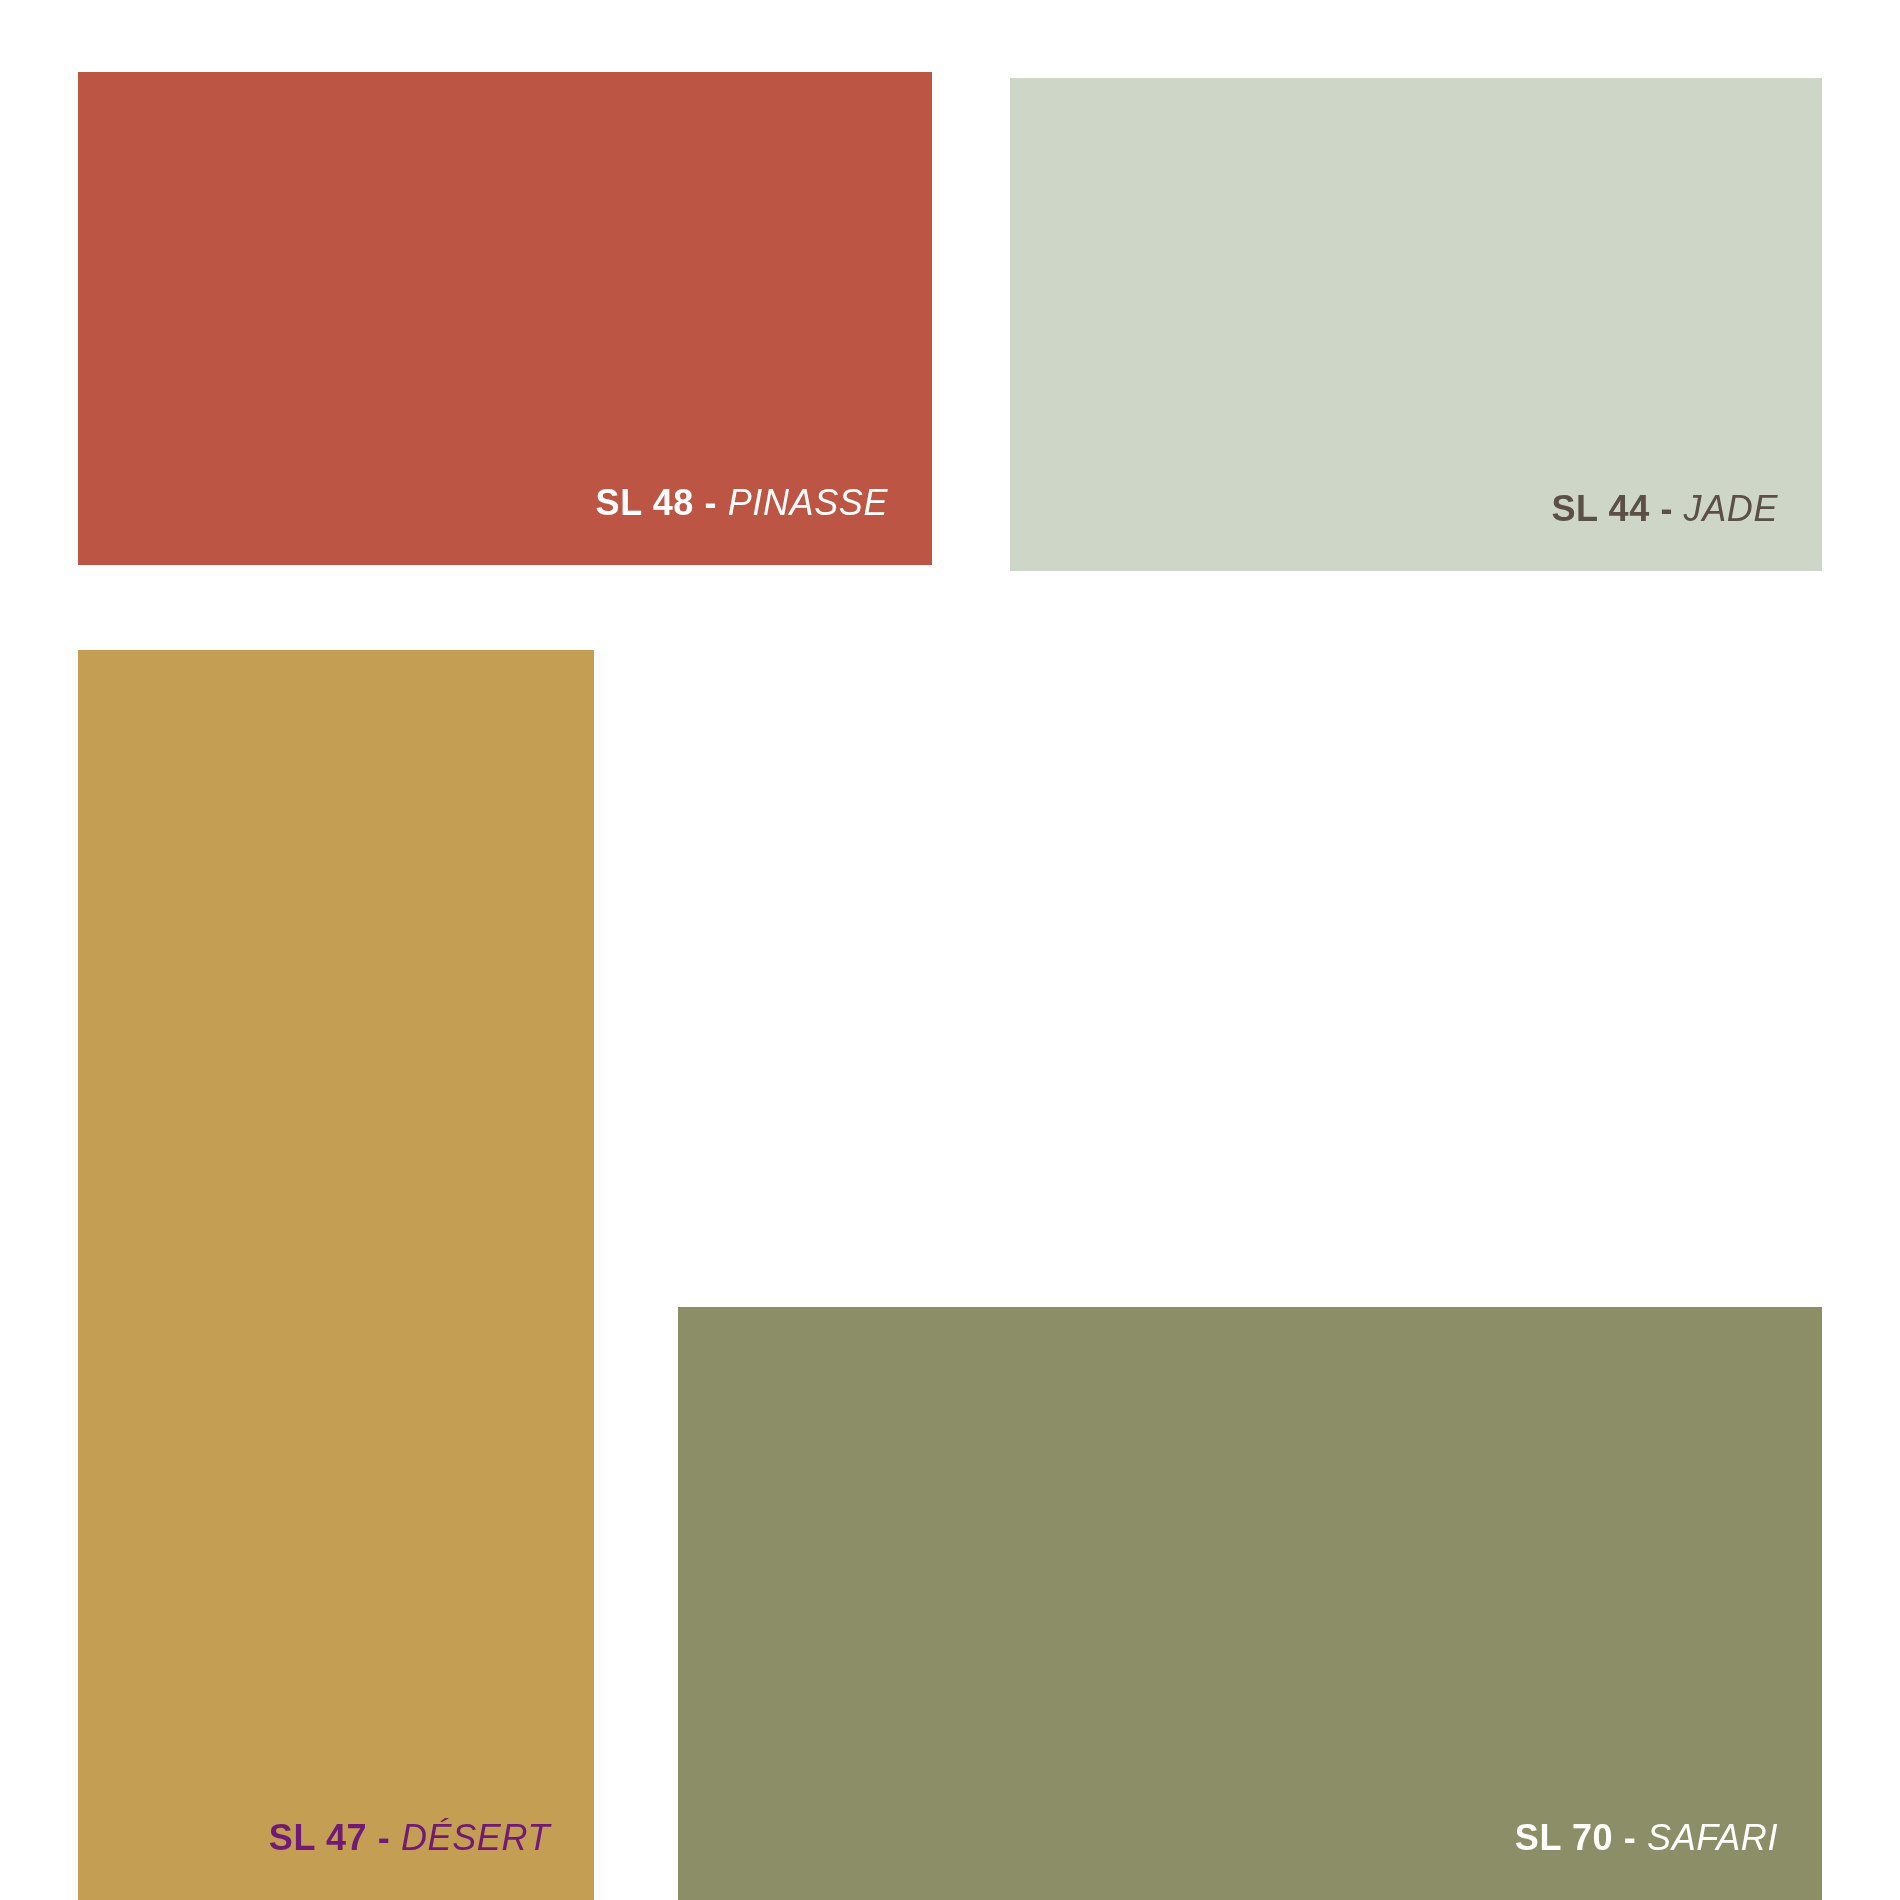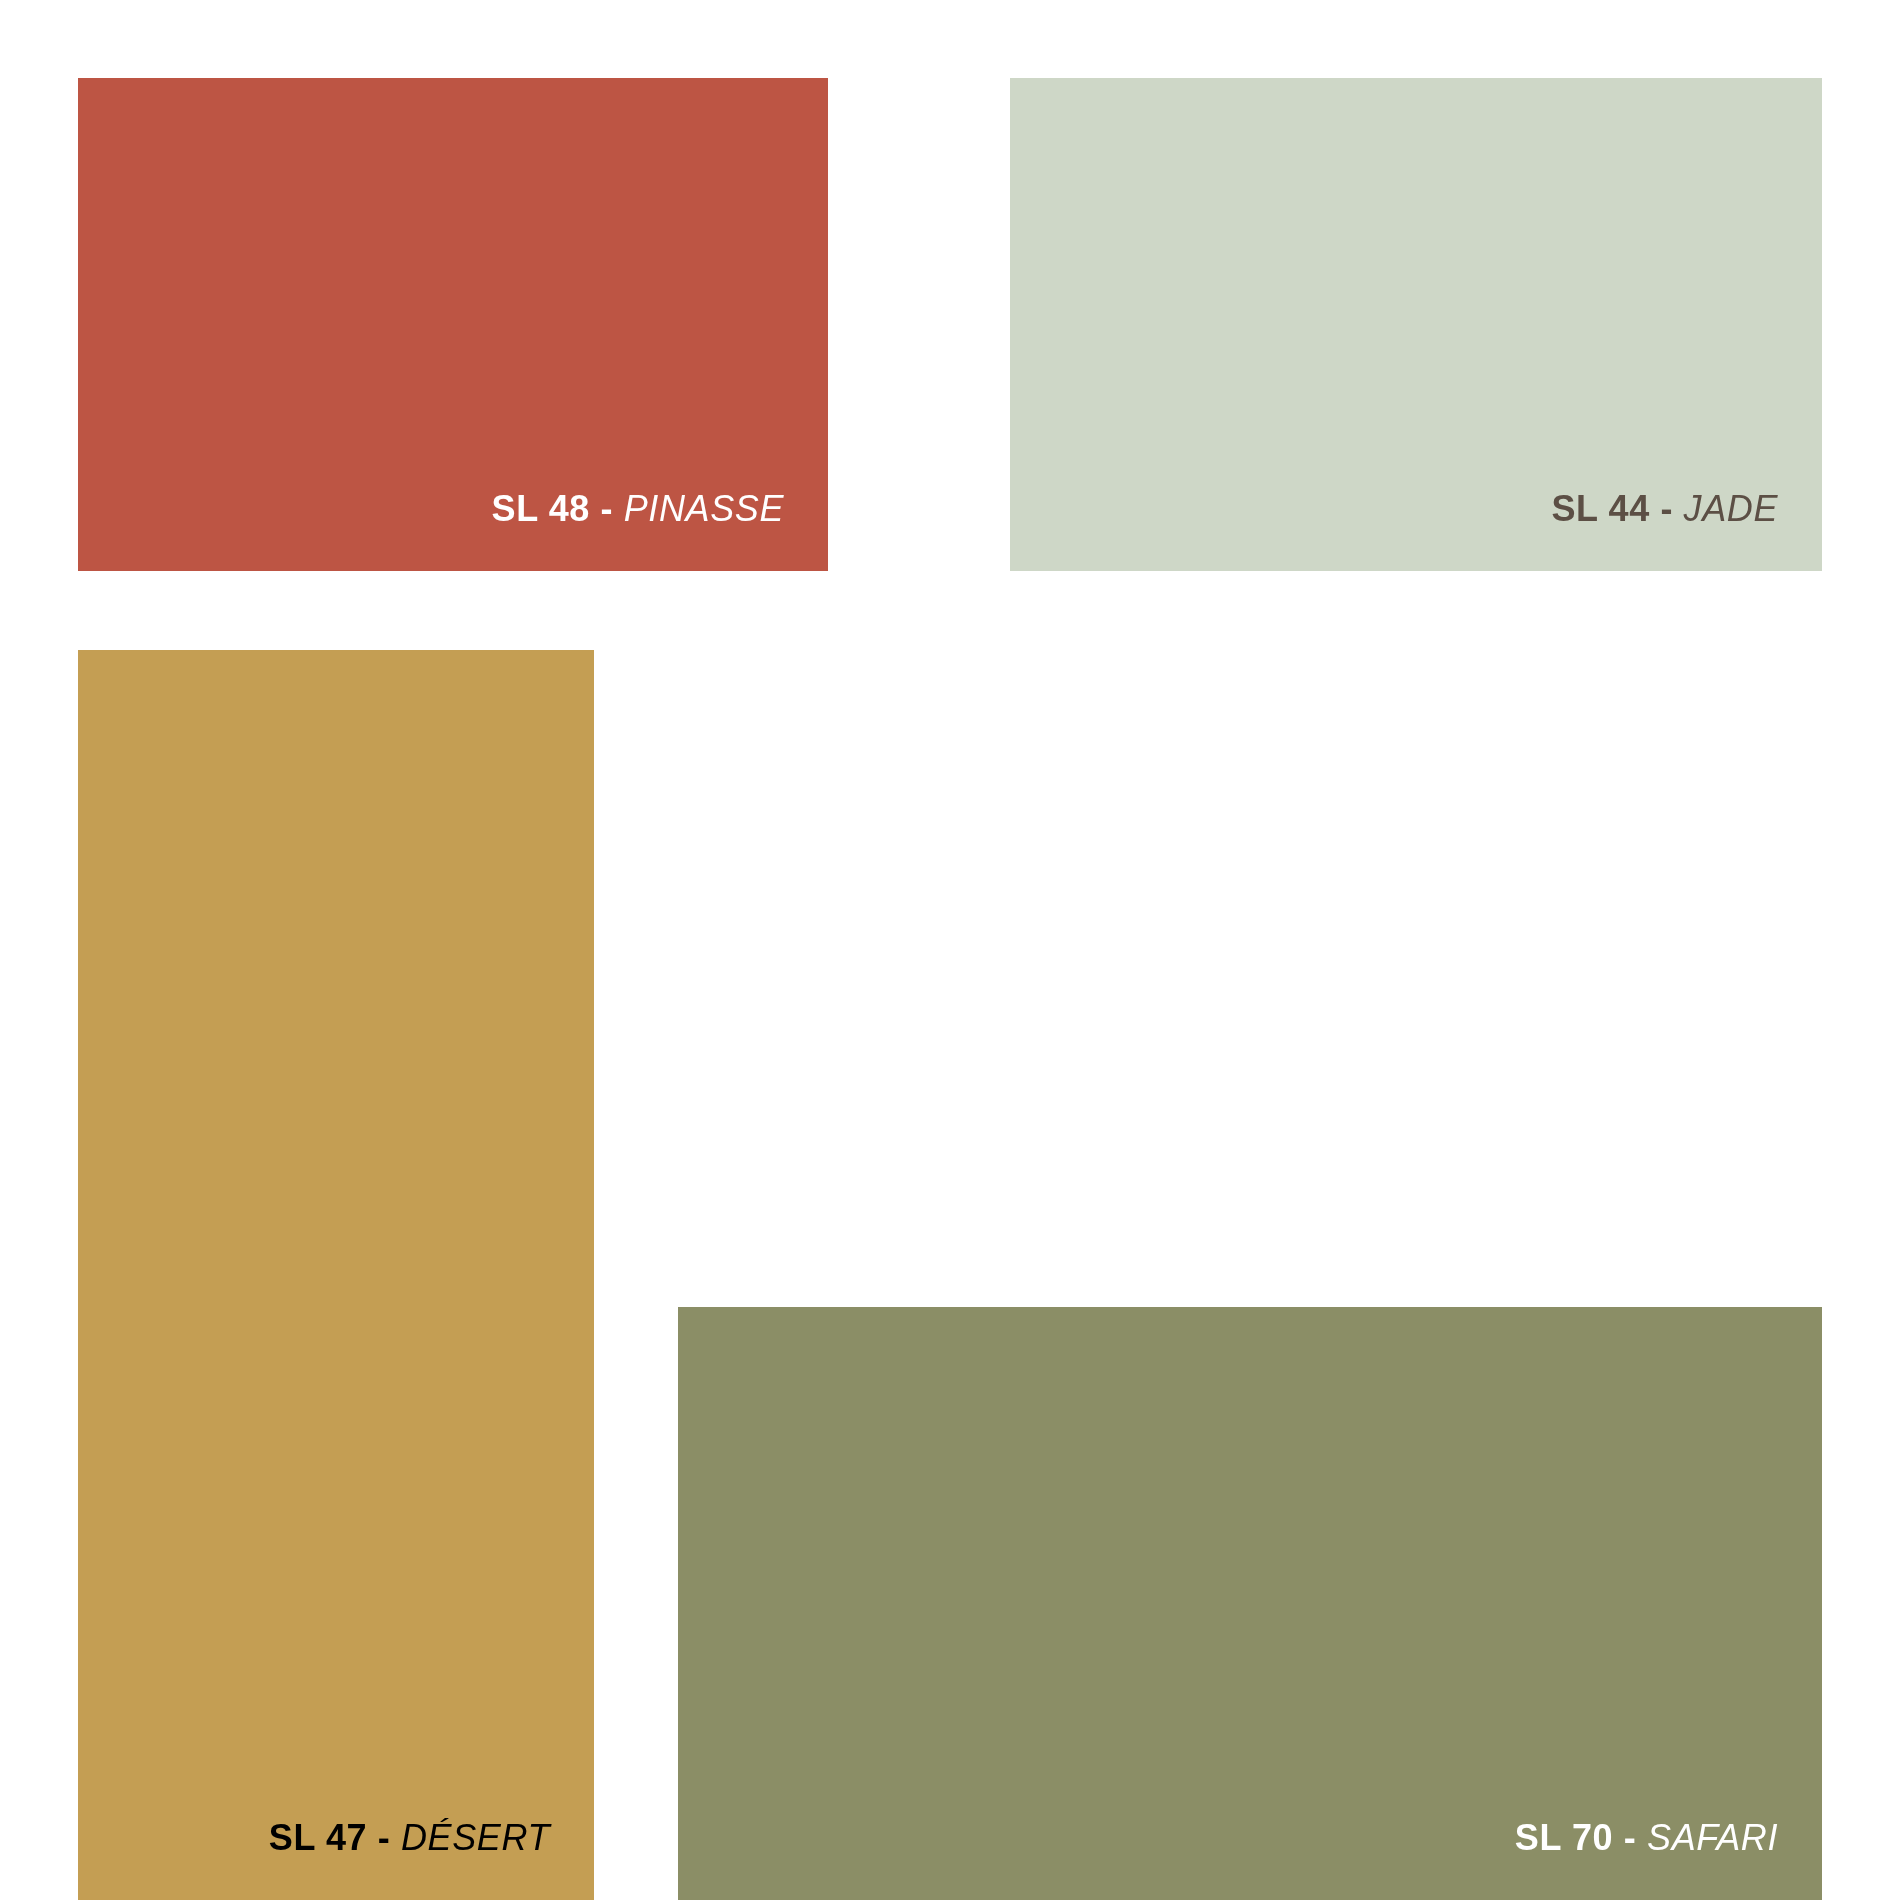--- a/index.html
+++ b/index.html
@@ -53,8 +53,8 @@
 
   
   #swatch-pinasse {
-    left: 78px;  top: 78px;
-    width: 750px; height: 493px;
+    left: 78px;  top: 72px;
+    width: 854px; height: 493px;
   }
   #swatch-jade {
     left: 1010px; top: 78px;

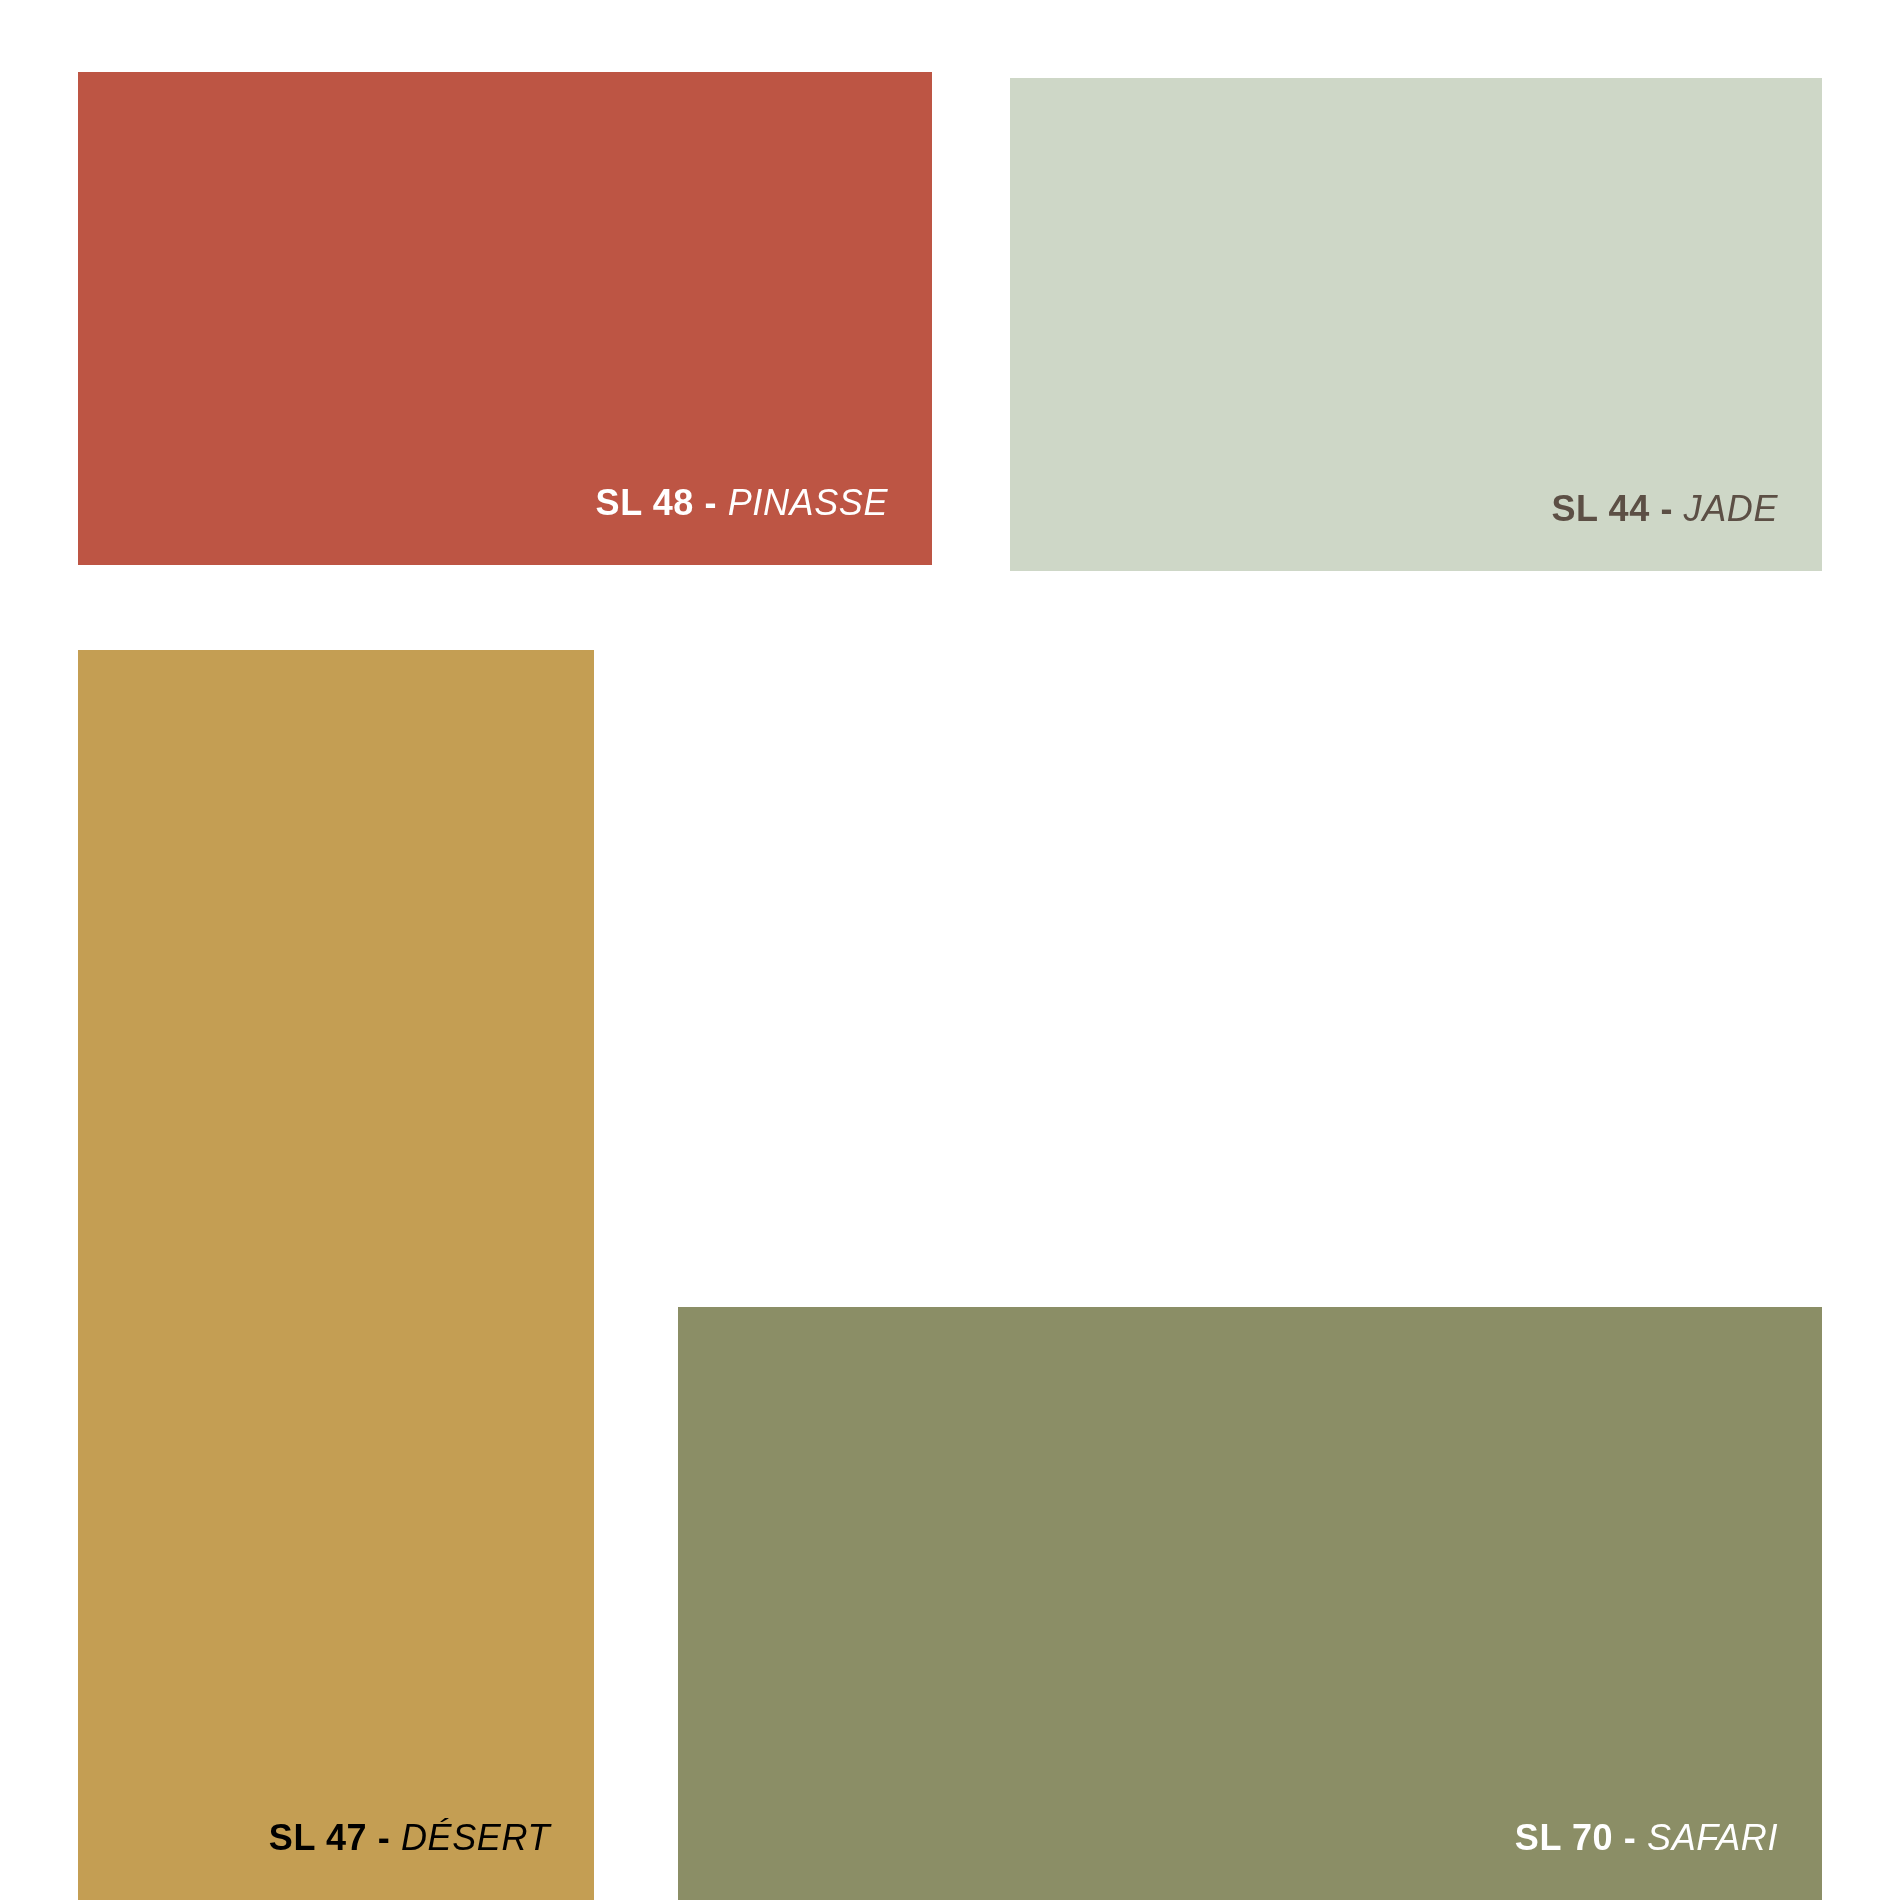--- a/index.html
+++ b/index.html
@@ -91,7 +91,7 @@
   </div>
 
   <div class="swatch" id="swatch-desert" style="background-color: rgb(196, 158, 83);">
-    <div class="swatch-label" style="color: #000000;">
+    <div class="swatch-label" style="color: #701a75;">
       <span class="label-code">SL 47</span><span class="label-sep"> - </span><span class="label-name">DÉSERT</span>
     </div>
   </div>

